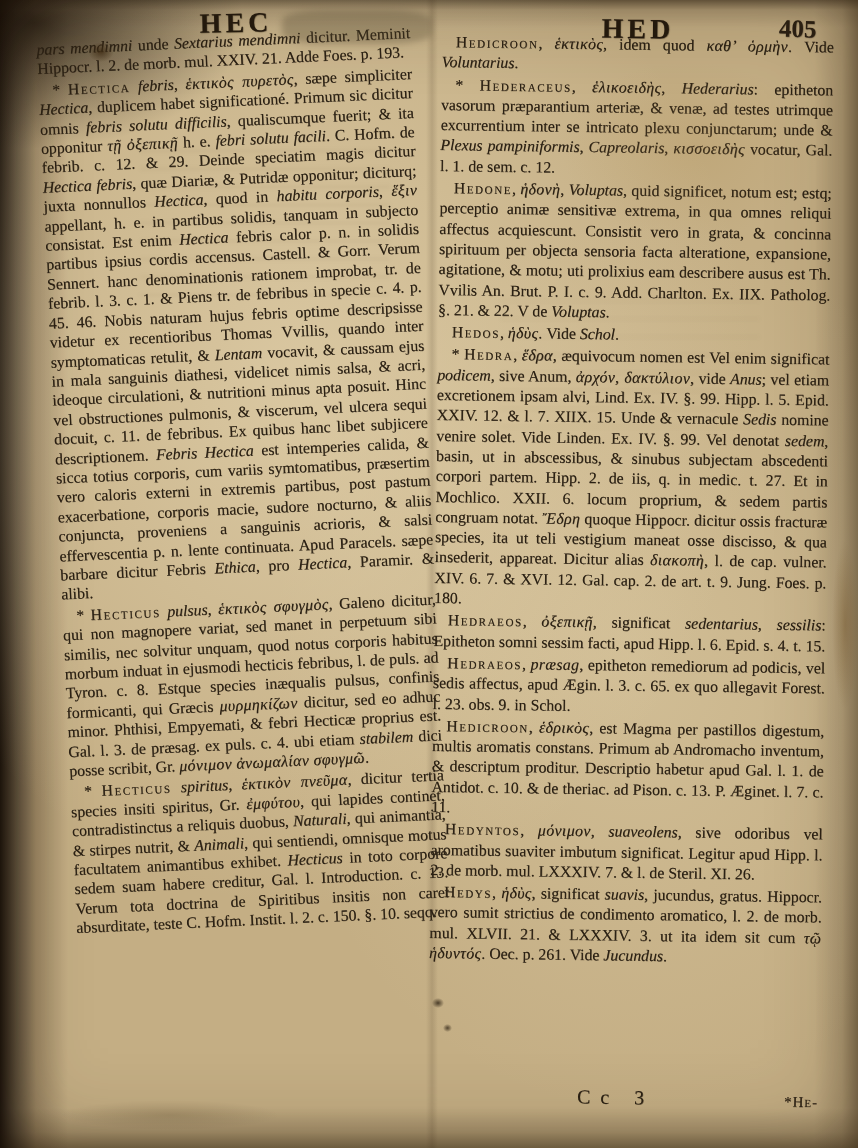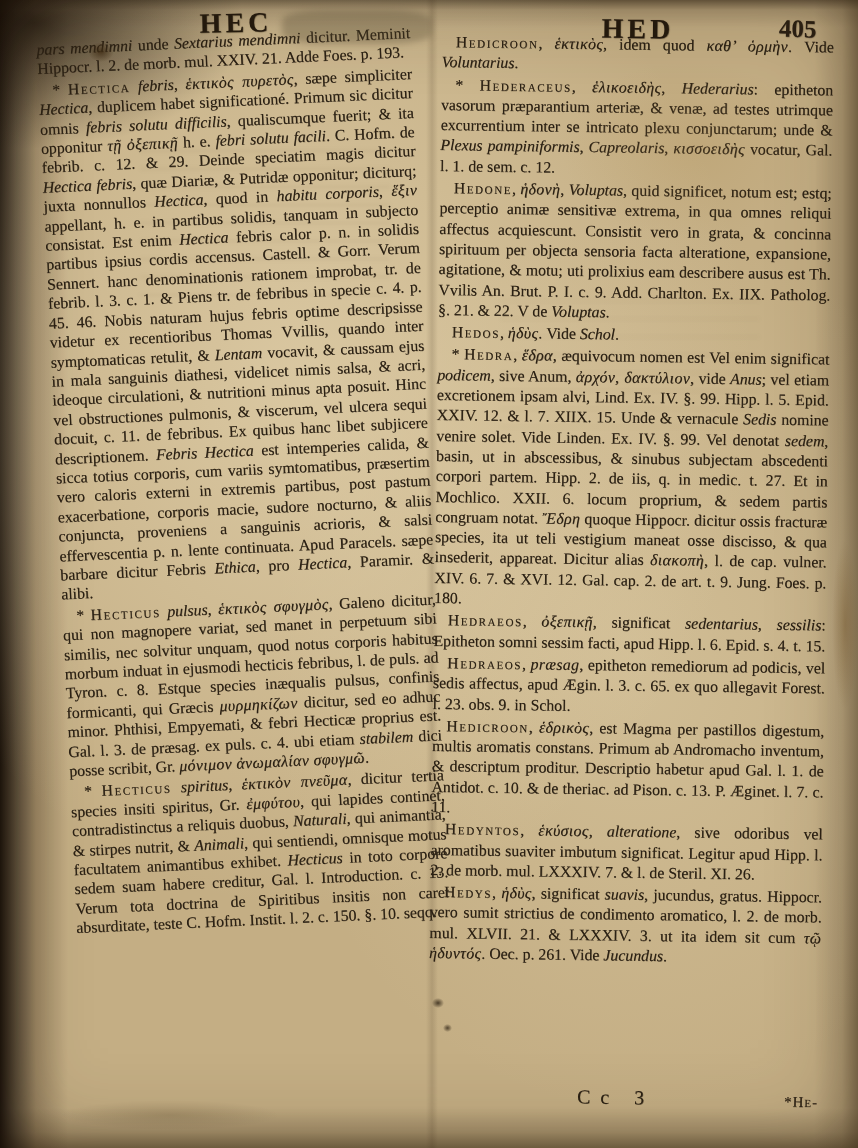--- a/index.html
+++ b/index.html
@@ -82,7 +82,7 @@
       <p class="entry"><span class="seg-sc">Hedraeos</span><span class="seg-n">, </span><span class="seg-g">ὀξεπικῇ</span><span class="seg-n">, significat </span><span class="seg-i">sedentarius</span><span class="seg-n">, </span><span class="seg-i">sessilis</span><span class="seg-n">: Epitheton somni sessim facti, apud Hipp. l. 6. Epid. s. 4. t. 15.</span></p>
       <p class="entry"><span class="seg-sc">Hedraeos</span><span class="seg-n">, </span><span class="seg-g">præsag</span><span class="seg-n">, epitheton remediorum ad podicis, vel sedis affectus, apud Ægin. l. 3. c. 65. ex quo allegavit Forest. l. 23. obs. 9. in Schol.</span></p>
       <p class="entry"><span class="seg-sc">Hedicroon</span><span class="seg-n">, </span><span class="seg-g">ἑδρικὸς</span><span class="seg-n">, est Magma per pastillos digestum, multis aromatis constans. Primum ab Andromacho inventum, &amp; descriptum proditur. Descriptio habetur apud Gal. l. 1. de Antidot. c. 10. &amp; de theriac. ad Pison. c. 13. P. Æginet. l. 7. c. 11.</span></p>
-      <p class="entry"><span class="seg-sc">Hedyntos</span><span class="seg-n">, </span><span class="seg-g">ἑκύσιος</span><span class="seg-n">, </span><span class="seg-i">alteratione</span><span class="seg-n">, sive odoribus vel aromatibus suaviter imbutum significat. Legitur apud Hipp. l. 2. de morb. mul. LXXXIV. 7. &amp; l. de Steril. XI. 26.</span></p>
+      <p class="entry"><span class="seg-sc">Hedyntos</span><span class="seg-n">, </span><span class="seg-g">μόνιμον</span><span class="seg-n">, </span><span class="seg-i">alteratione</span><span class="seg-n">, sive odoribus vel aromatibus suaviter imbutum significat. Legitur apud Hipp. l. 2. de morb. mul. LXXXIV. 7. &amp; l. de Steril. XI. 26.</span></p>
       <p class="entry"><span class="seg-sc">Hedys</span><span class="seg-n">, </span><span class="seg-g">ἡδὺς</span><span class="seg-n">, significat </span><span class="seg-i">suavis</span><span class="seg-n">, jucundus, gratus. Hippocr. vero sumit strictius de condimento aromatico, l. 2. de morb. mul. XLVII. 21. &amp; LXXXIV. 3. ut ita idem sit cum </span><span class="seg-g">τῷ ἡδυντός</span><span class="seg-n">. Oec. p. 261. Vide </span><span class="seg-i">Jucundus</span><span class="seg-n">.</span></p>
     </div>
 

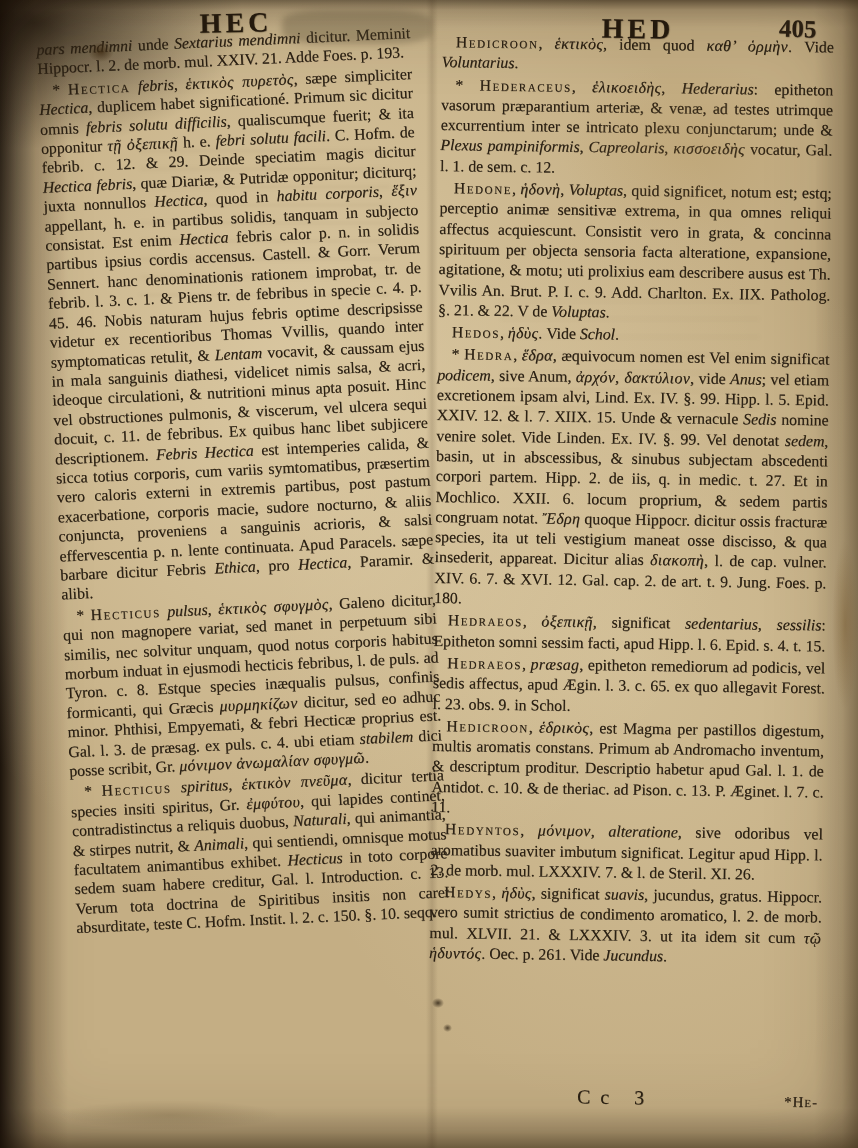--- a/index.html
+++ b/index.html
@@ -82,7 +82,7 @@
       <p class="entry"><span class="seg-sc">Hedraeos</span><span class="seg-n">, </span><span class="seg-g">ὀξεπικῇ</span><span class="seg-n">, significat </span><span class="seg-i">sedentarius</span><span class="seg-n">, </span><span class="seg-i">sessilis</span><span class="seg-n">: Epitheton somni sessim facti, apud Hipp. l. 6. Epid. s. 4. t. 15.</span></p>
       <p class="entry"><span class="seg-sc">Hedraeos</span><span class="seg-n">, </span><span class="seg-g">præsag</span><span class="seg-n">, epitheton remediorum ad podicis, vel sedis affectus, apud Ægin. l. 3. c. 65. ex quo allegavit Forest. l. 23. obs. 9. in Schol.</span></p>
       <p class="entry"><span class="seg-sc">Hedicroon</span><span class="seg-n">, </span><span class="seg-g">ἑδρικὸς</span><span class="seg-n">, est Magma per pastillos digestum, multis aromatis constans. Primum ab Andromacho inventum, &amp; descriptum proditur. Descriptio habetur apud Gal. l. 1. de Antidot. c. 10. &amp; de theriac. ad Pison. c. 13. P. Æginet. l. 7. c. 11.</span></p>
-      <p class="entry"><span class="seg-sc">Hedyntos</span><span class="seg-n">, </span><span class="seg-g">μόνιμον</span><span class="seg-n">, </span><span class="seg-i">alteratione</span><span class="seg-n">, sive odoribus vel aromatibus suaviter imbutum significat. Legitur apud Hipp. l. 2. de morb. mul. LXXXIV. 7. &amp; l. de Steril. XI. 26.</span></p>
+      <p class="entry"><span class="seg-sc">Hedyntos</span><span class="seg-n">, </span><span class="seg-g">μόνιμον</span><span class="seg-n">, </span><span class="seg-i">suaveolens</span><span class="seg-n">, sive odoribus vel aromatibus suaviter imbutum significat. Legitur apud Hipp. l. 2. de morb. mul. LXXXIV. 7. &amp; l. de Steril. XI. 26.</span></p>
       <p class="entry"><span class="seg-sc">Hedys</span><span class="seg-n">, </span><span class="seg-g">ἡδὺς</span><span class="seg-n">, significat </span><span class="seg-i">suavis</span><span class="seg-n">, jucundus, gratus. Hippocr. vero sumit strictius de condimento aromatico, l. 2. de morb. mul. XLVII. 21. &amp; LXXXIV. 3. ut ita idem sit cum </span><span class="seg-g">τῷ ἡδυντός</span><span class="seg-n">. Oec. p. 261. Vide </span><span class="seg-i">Jucundus</span><span class="seg-n">.</span></p>
     </div>
 

